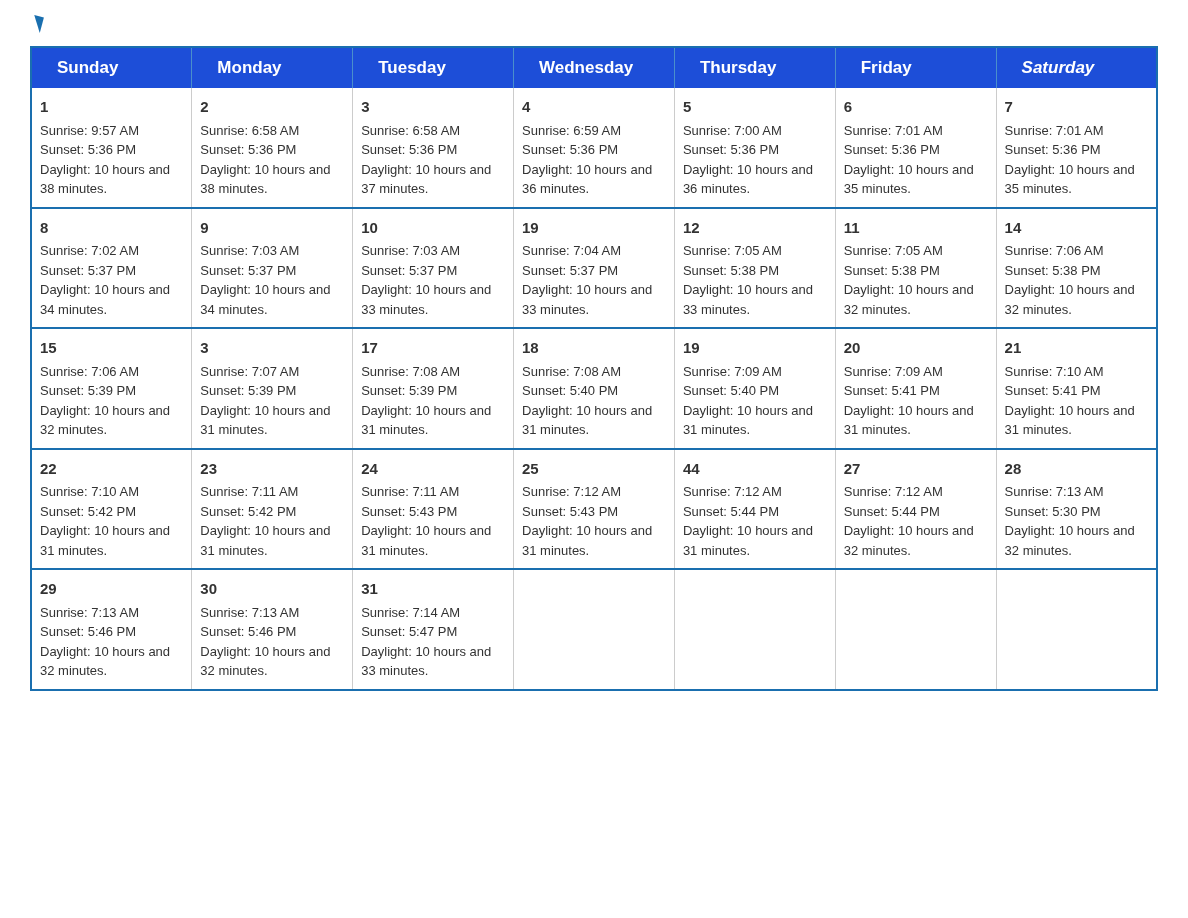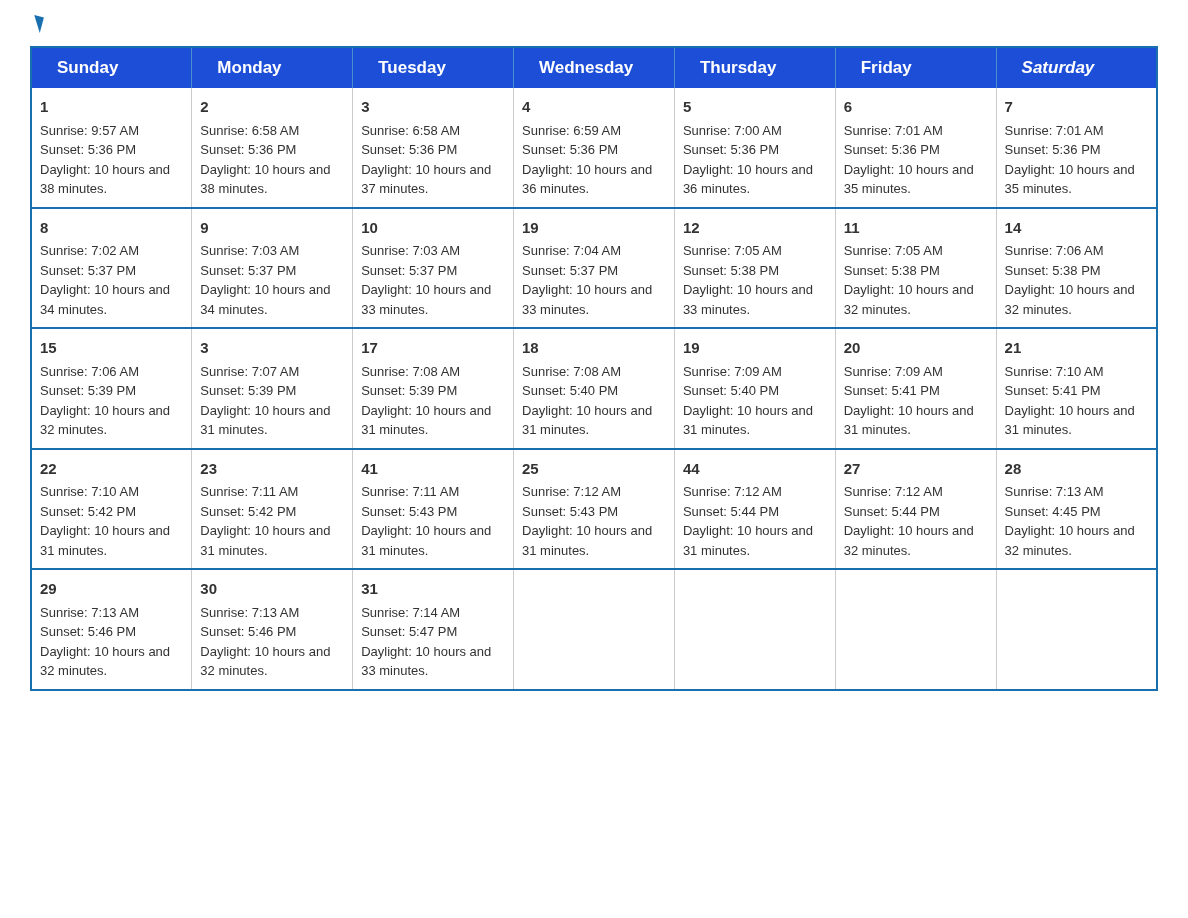--- a/index.html
+++ b/index.html
@@ -172,7 +172,7 @@
       <tr>
         <td><span class="day-num">22</span><span class="day-info">Sunrise: 7:10 AM</span><br><span class="day-info">Sunset: 5:42 PM</span><br><span class="day-info">Daylight: 10 hours and 31 minutes.</span></td>
         <td><span class="day-num">23</span><span class="day-info">Sunrise: 7:11 AM</span><br><span class="day-info">Sunset: 5:42 PM</span><br><span class="day-info">Daylight: 10 hours and 31 minutes.</span></td>
-        <td><span class="day-num">41</span><span class="day-info">Sunrise: 7:11 AM</span><br><span class="day-info">Sunset: 5:43 PM</span><br><span class="day-info">Daylight: 10 hours and 31 minutes.</span></td>
+        <td><span class="day-num">24</span><span class="day-info">Sunrise: 7:11 AM</span><br><span class="day-info">Sunset: 5:43 PM</span><br><span class="day-info">Daylight: 10 hours and 31 minutes.</span></td>
         <td><span class="day-num">25</span><span class="day-info">Sunrise: 7:12 AM</span><br><span class="day-info">Sunset: 5:43 PM</span><br><span class="day-info">Daylight: 10 hours and 31 minutes.</span></td>
         <td><span class="day-num">44</span><span class="day-info">Sunrise: 7:12 AM</span><br><span class="day-info">Sunset: 5:44 PM</span><br><span class="day-info">Daylight: 10 hours and 31 minutes.</span></td>
         <td><span class="day-num">27</span><span class="day-info">Sunrise: 7:12 AM</span><br><span class="day-info">Sunset: 5:44 PM</span><br><span class="day-info">Daylight: 10 hours and 32 minutes.</span></td>

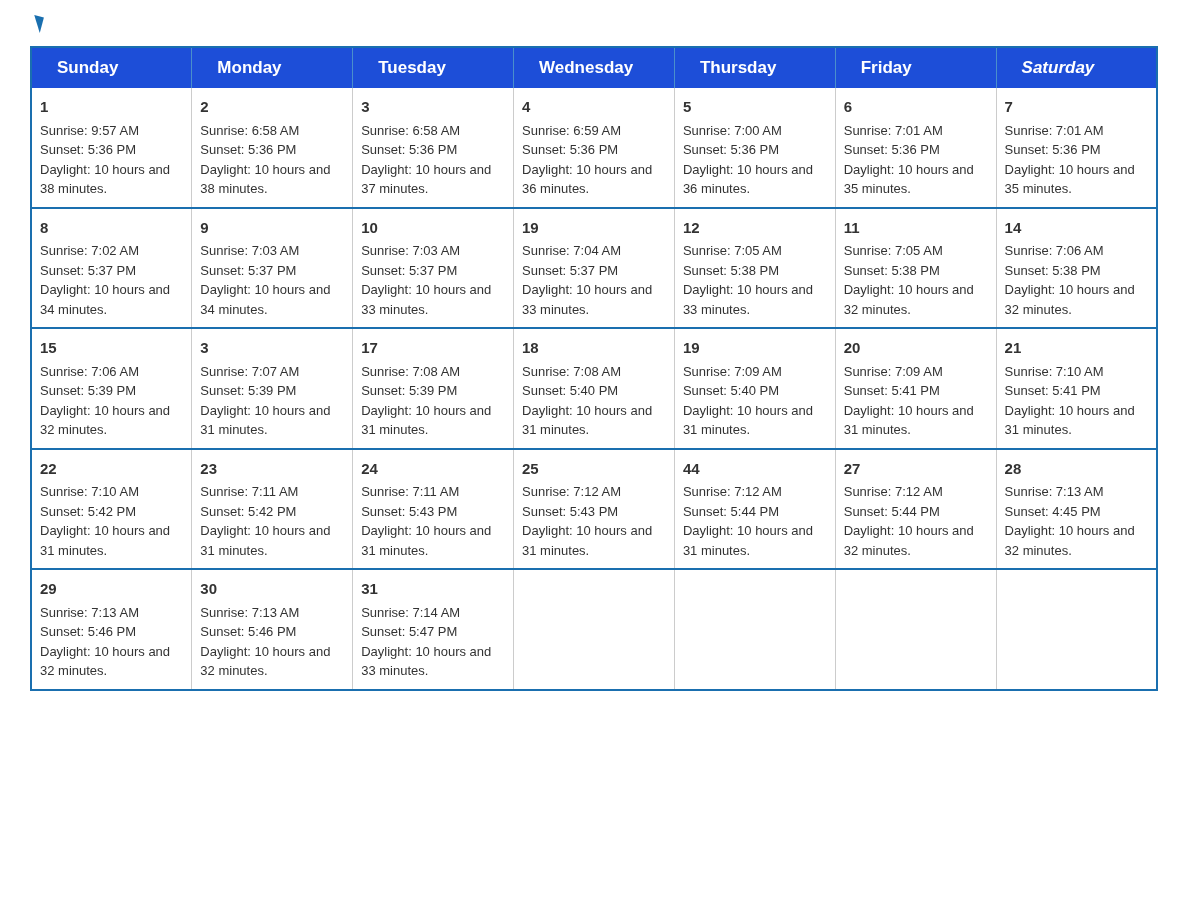--- a/index.html
+++ b/index.html
@@ -176,7 +176,7 @@
         <td><span class="day-num">25</span><span class="day-info">Sunrise: 7:12 AM</span><br><span class="day-info">Sunset: 5:43 PM</span><br><span class="day-info">Daylight: 10 hours and 31 minutes.</span></td>
         <td><span class="day-num">44</span><span class="day-info">Sunrise: 7:12 AM</span><br><span class="day-info">Sunset: 5:44 PM</span><br><span class="day-info">Daylight: 10 hours and 31 minutes.</span></td>
         <td><span class="day-num">27</span><span class="day-info">Sunrise: 7:12 AM</span><br><span class="day-info">Sunset: 5:44 PM</span><br><span class="day-info">Daylight: 10 hours and 32 minutes.</span></td>
-        <td><span class="day-num">28</span><span class="day-info">Sunrise: 7:13 AM</span><br><span class="day-info">Sunset: 4:45 PM</span><br><span class="day-info">Daylight: 10 hours and 32 minutes.</span></td>
+        <td><span class="day-num">28</span><span class="day-info">Sunrise: 7:13 AM</span><br><span class="day-info">Sunset: 5:30 PM</span><br><span class="day-info">Daylight: 10 hours and 32 minutes.</span></td>
       </tr>
       <tr>
         <td><span class="day-num">29</span><span class="day-info">Sunrise: 7:13 AM</span><br><span class="day-info">Sunset: 5:46 PM</span><br><span class="day-info">Daylight: 10 hours and 32 minutes.</span></td>

